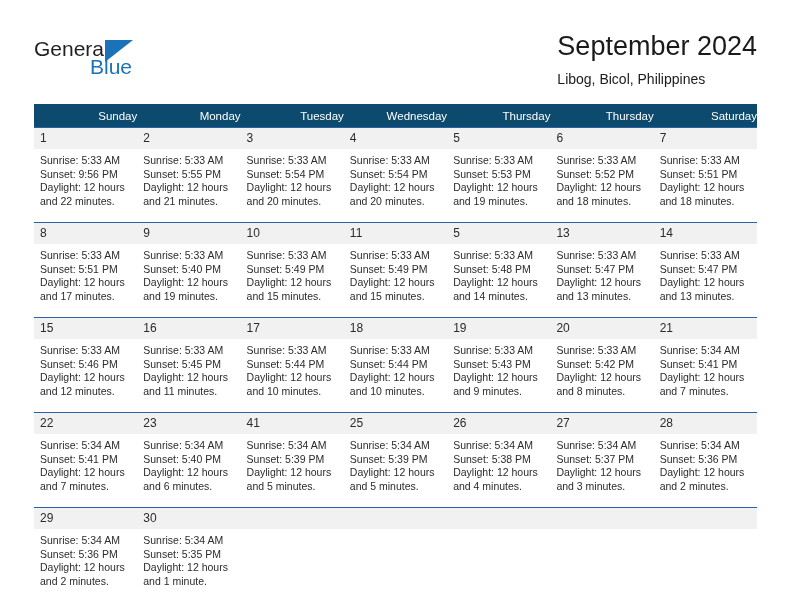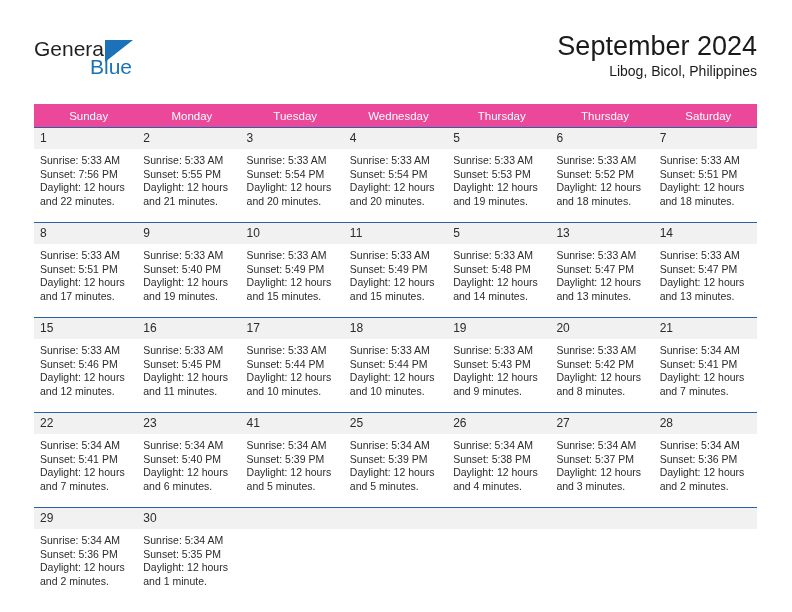--- a/index.html
+++ b/index.html
@@ -68,7 +68,7 @@
     position: absolute;
     right: 35px;
     top: 30px;
-    text-align: right;
+    text-align: left;
   }
   .cal-title {
     font-size: 27px;

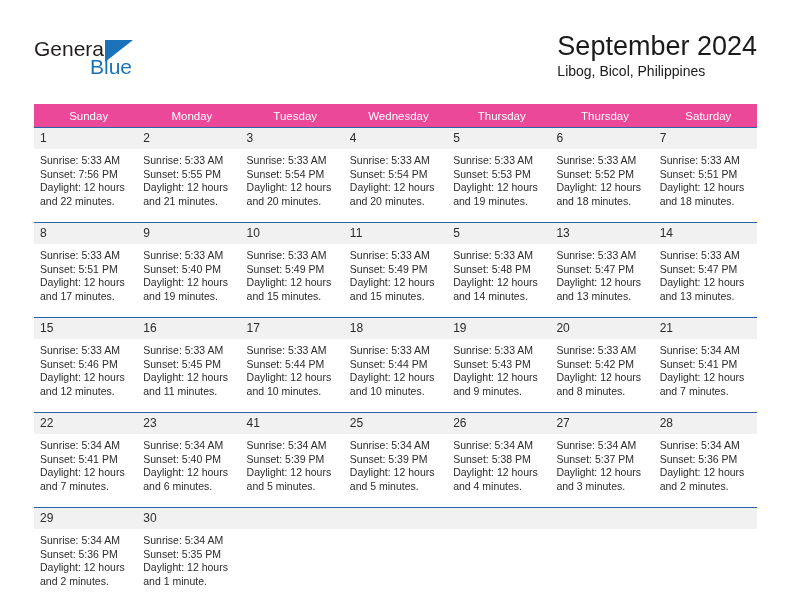--- a/index.html
+++ b/index.html
@@ -81,7 +81,7 @@
     font-size: 14px;
     color: #1a1a1a;
     line-height: 18px;
-    margin: 0 0 0 0;
+    margin: 8px 0 0 0;
   }
 
   

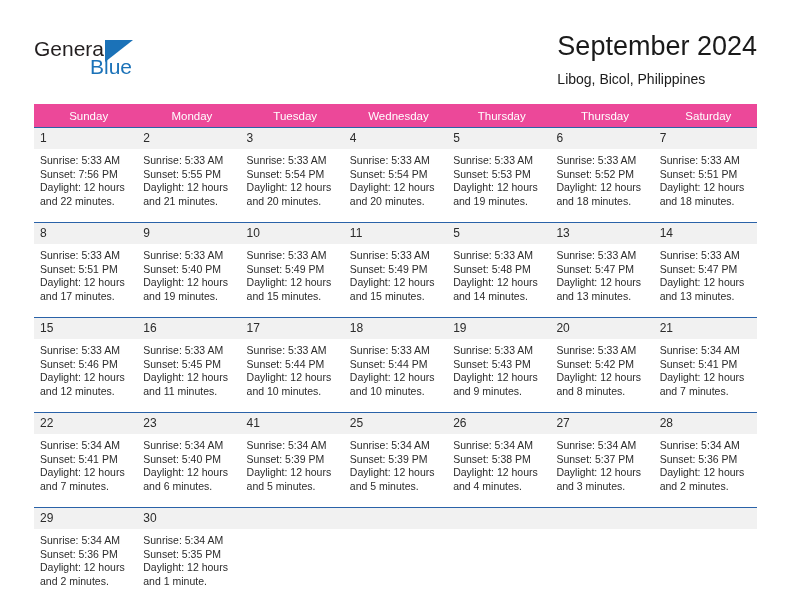--- a/index.html
+++ b/index.html
@@ -94,11 +94,11 @@
     table-layout: fixed;
   }
   .cal th {
-    background: #ec4899;
+    background: #0c4a6e;
     color: #ffffff;
     font-size: 11.5px;
     font-weight: normal;
-    text-align: center;
+    text-align: right;
     padding: 5px 0 5px 6px;
     height: 13px;
     border: none;

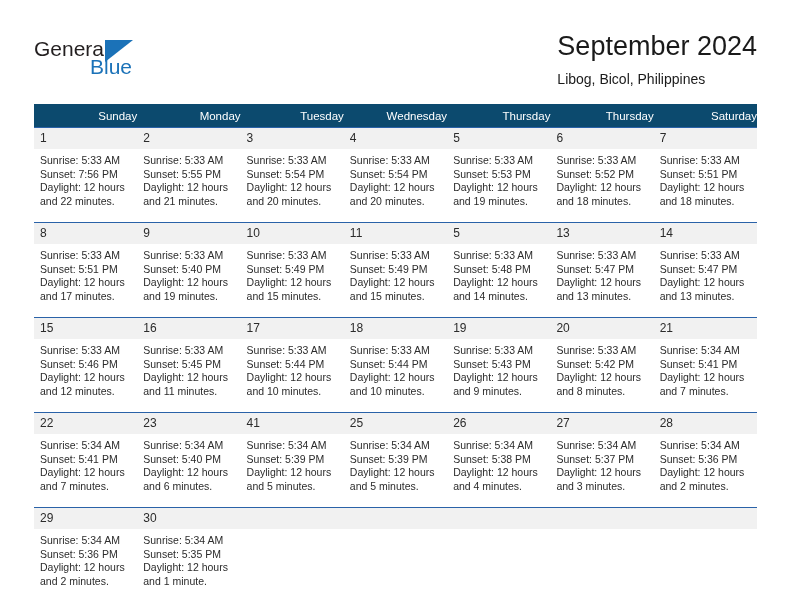--- a/index.html
+++ b/index.html
@@ -179,7 +179,7 @@
             <div class="daynum">1</div>
             <div class="details">
               <div>Sunrise: 5:33 AM</div>
-              <div>Sunset: 7:56 PM</div>
+              <div>Sunset: 9:56 PM</div>
               <div>Daylight: 12 hours</div>
               <div>and 22 minutes.</div>
             </div>

